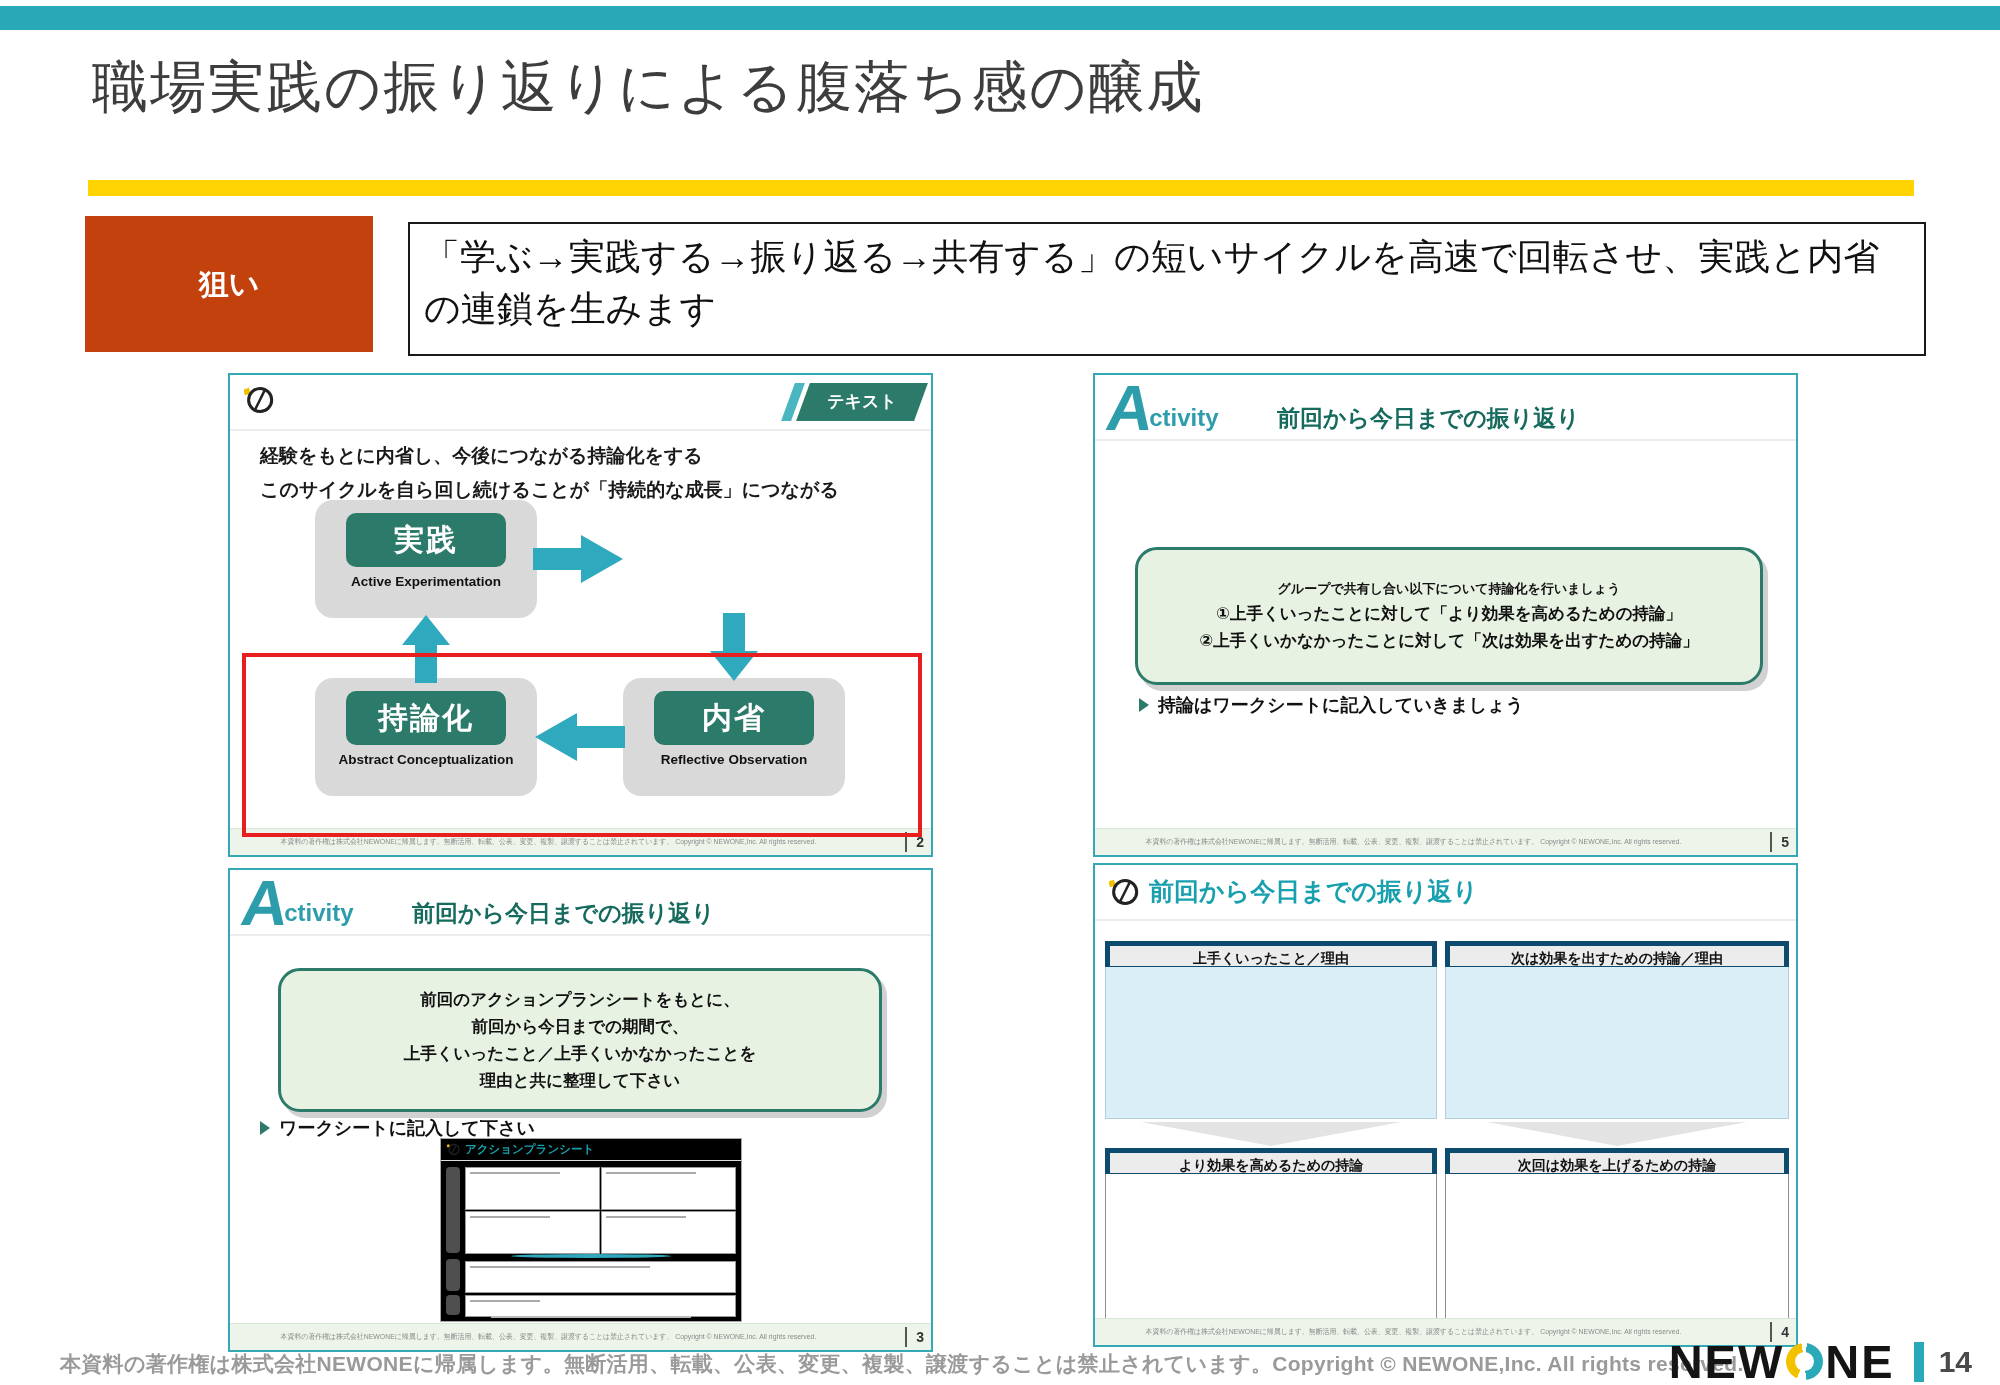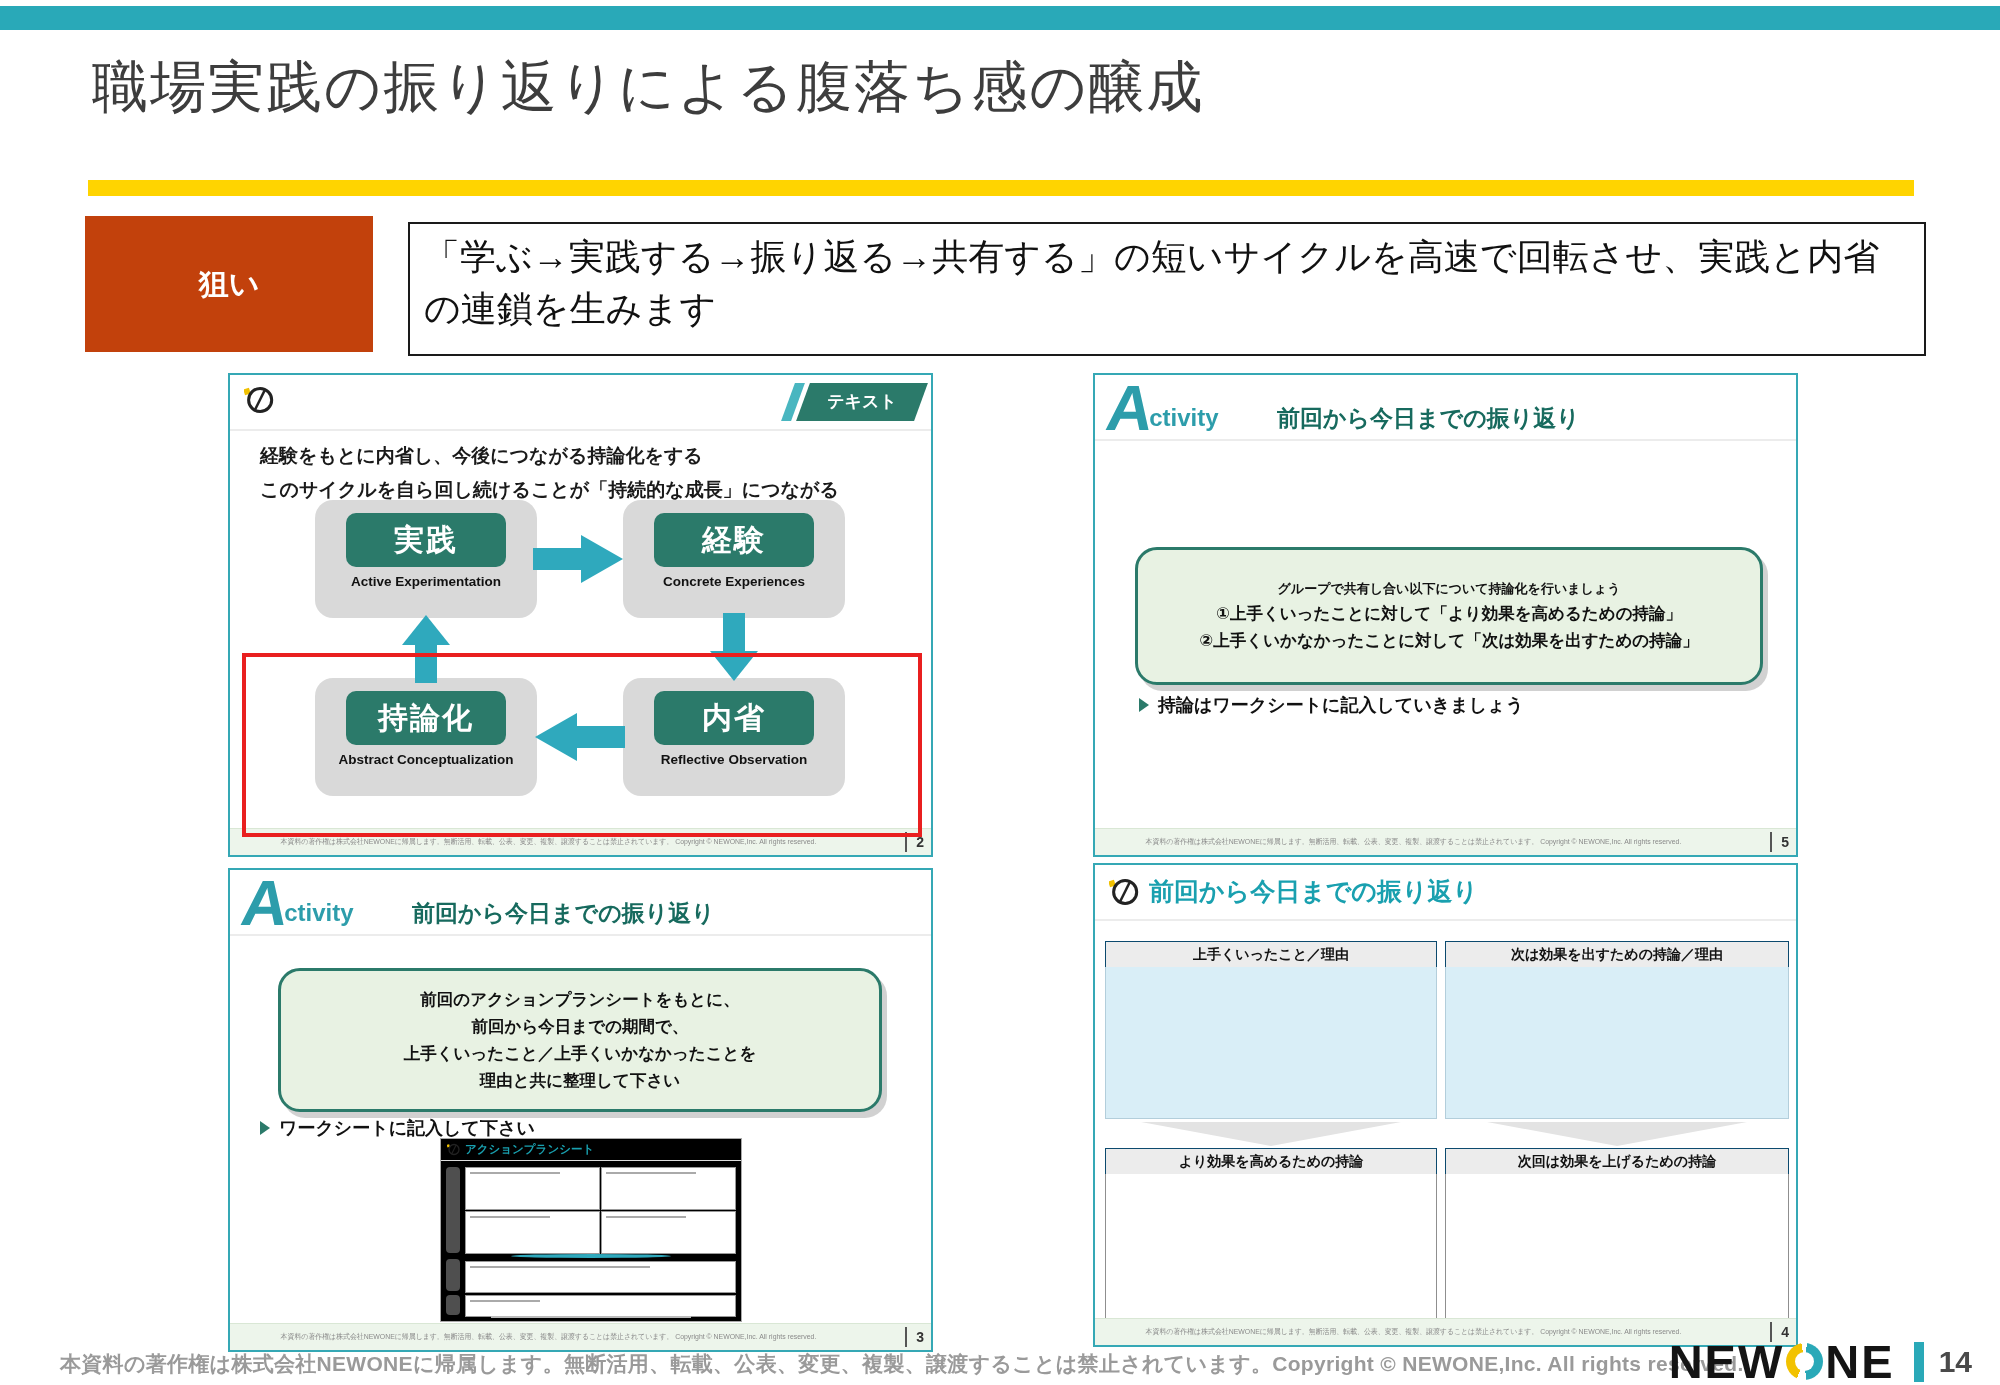--- a/index.html
+++ b/index.html
@@ -114,10 +114,6 @@
       <div class="jp">実践</div>
       <div class="en">Active Experimentation</div>
     </div>
-    <div class="gbox" style="left:393px;top:125px;">
-      <div class="jp">経験</div>
-      <div class="en">Concrete Experiences</div>
-    </div>
     <div class="gbox" style="left:85px;top:303px;">
       <div class="jp">持論化</div>
       <div class="en">Abstract Conceptualization</div>

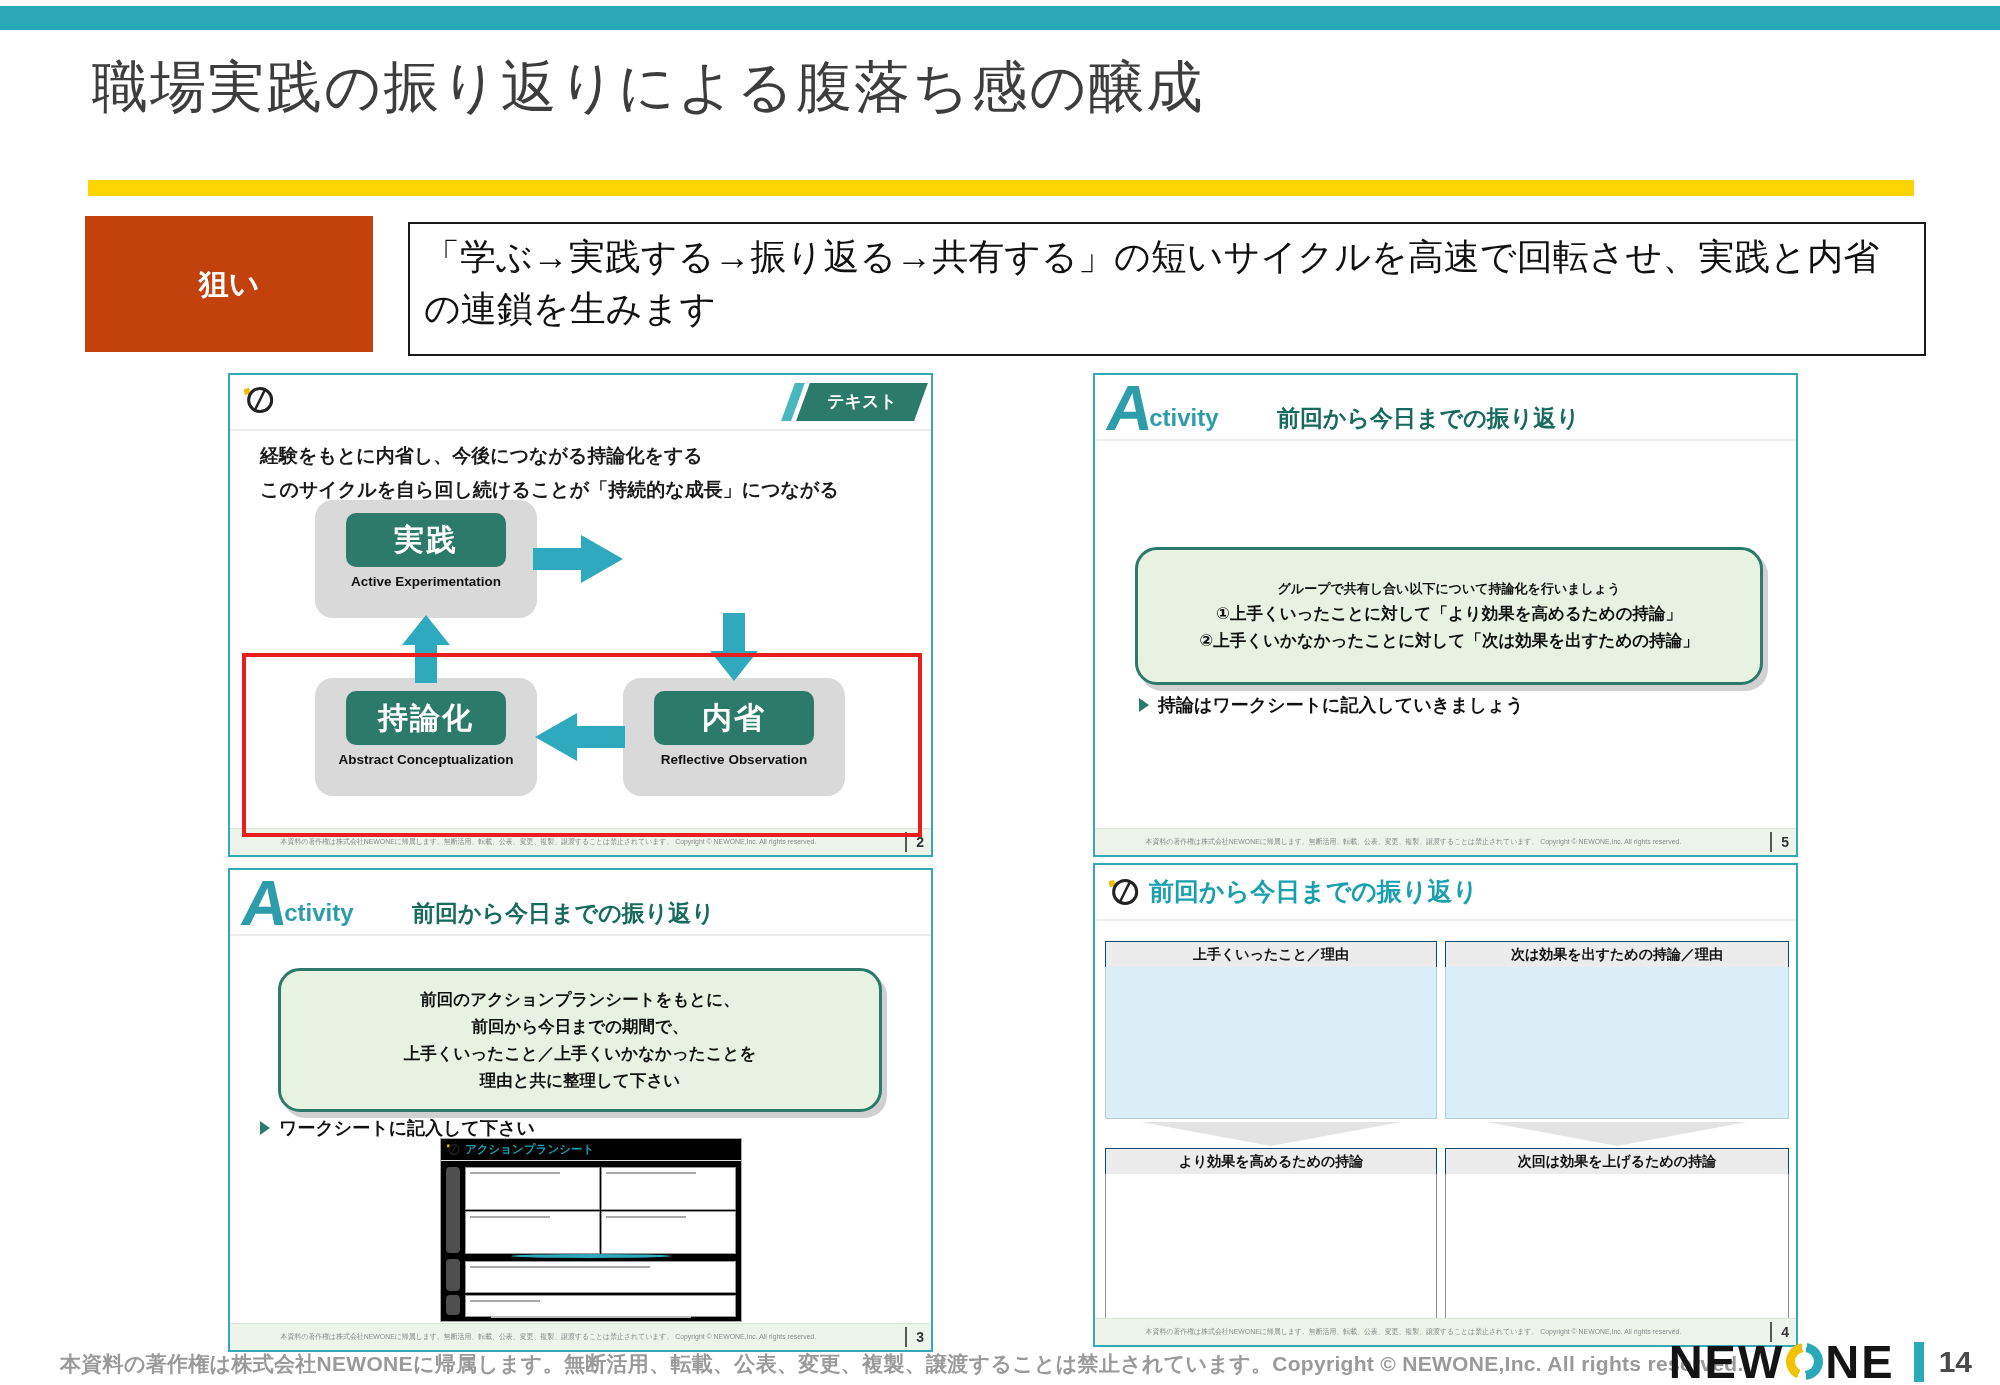--- a/index.html
+++ b/index.html
@@ -64,7 +64,7 @@
   .ws-footline{position:absolute;left:50px;bottom:3px;width:200px;height:2px;background:#bbb;}
 
   
-  .col-head{position:absolute;height:30px;background:#ececec;border:1px solid #0c4a6e;box-sizing:border-box;
+  .col-head{position:absolute;height:30px;background:#ececec;border:5px solid #0c4a6e;box-sizing:border-box;
             font-size:14px;font-weight:bold;color:#111;text-align:center;line-height:24px;}
   .col-blue{position:absolute;background:#d9eef7;border:1px solid #b3cedb;border-top:none;box-sizing:border-box;}
   .col-white{position:absolute;background:#fff;border:1px solid #8f8f8f;border-top:none;box-sizing:border-box;}

